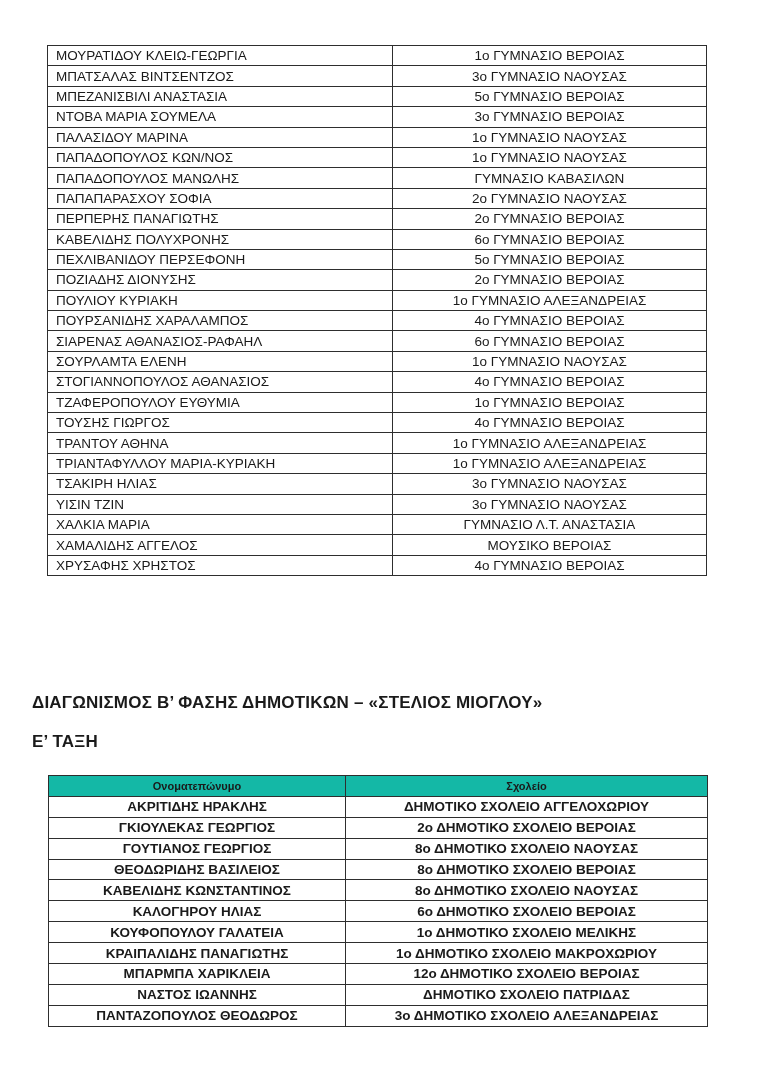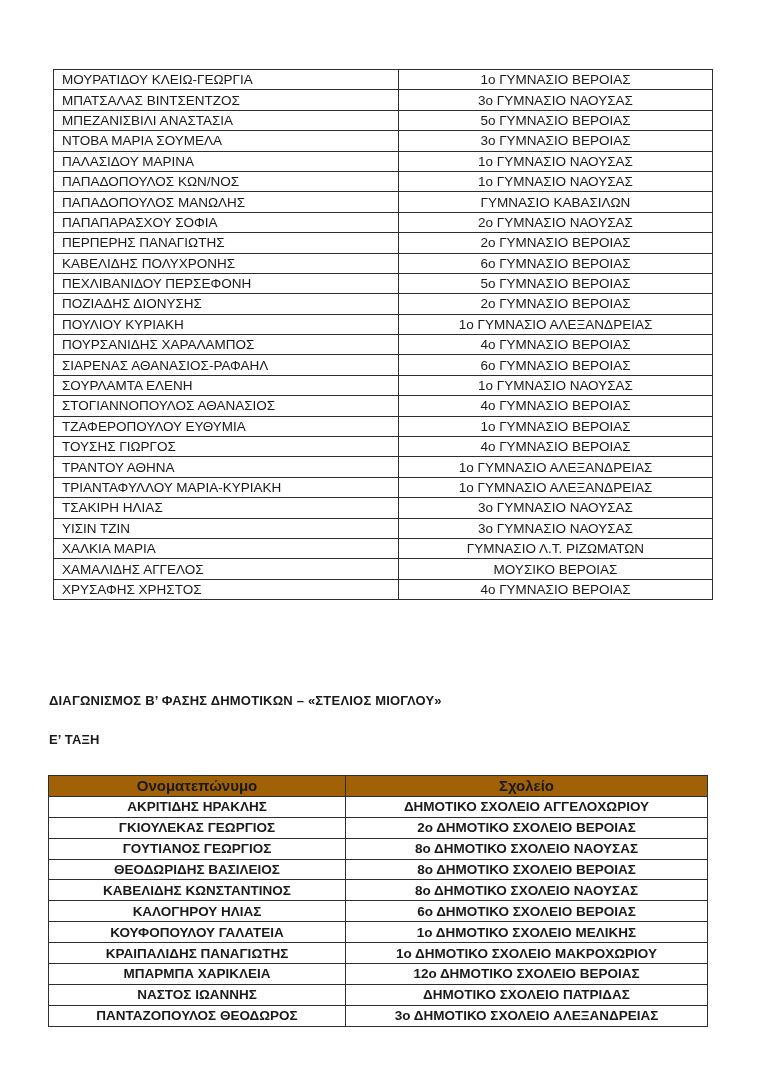--- a/index.html
+++ b/index.html
@@ -25,7 +25,7 @@
     font-weight: 400;
   }
   #table-gym {
-    left: 53px; top: 45px; width: 659px; margin-top: 24px;
+    left: 47px; top: 45px; width: 659px;
   }
   #table-gym td { height: 19.4px; }
   #table-gym td.col-name { text-align: left; padding-left: 8px; }

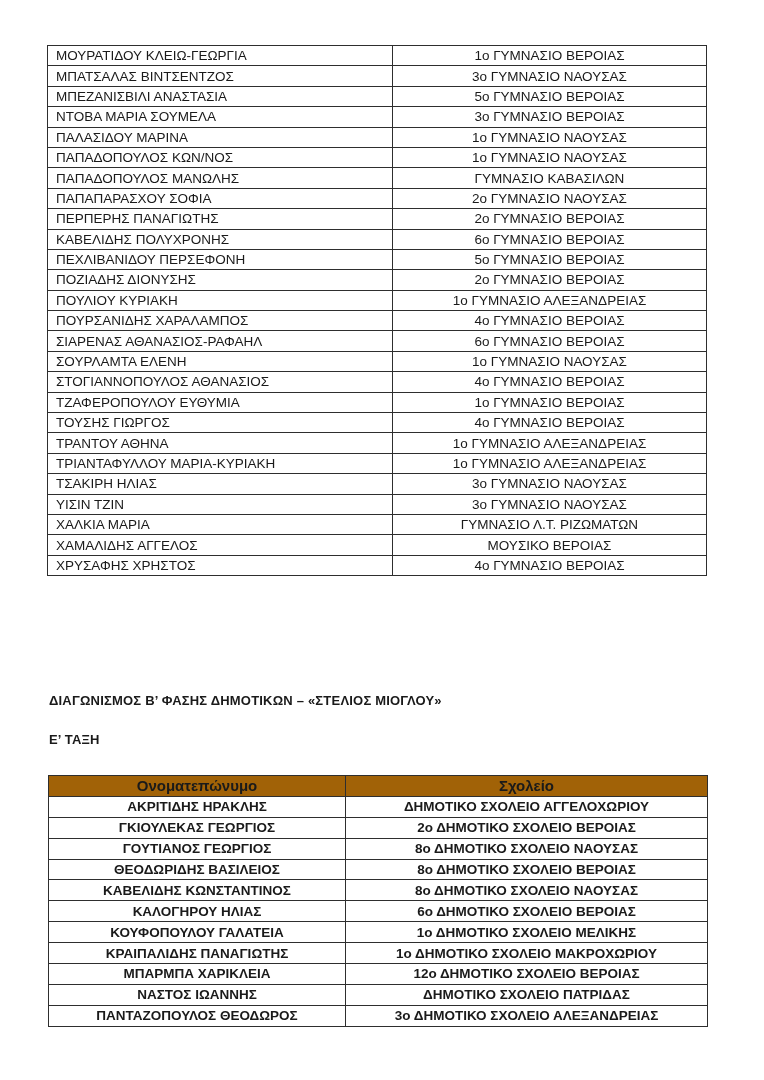--- a/index.html
+++ b/index.html
@@ -160,7 +160,7 @@
       </tr>
       <tr>
         <td class="col-name">ΧΑΛΚΙΑ ΜΑΡΙΑ</td>
-        <td class="col-school">ΓΥΜΝΑΣΙΟ Λ.Τ. ΡΙΖΩΜΑΤΩΝ</td>
+        <td class="col-school">ΓΥΜΝΑΣΙΟ Λ.Τ. ΑΝΑΣΤΑΣΙΑ</td>
       </tr>
       <tr>
         <td class="col-name">ΧΑΜΑΛΙΔΗΣ ΑΓΓΕΛΟΣ</td>

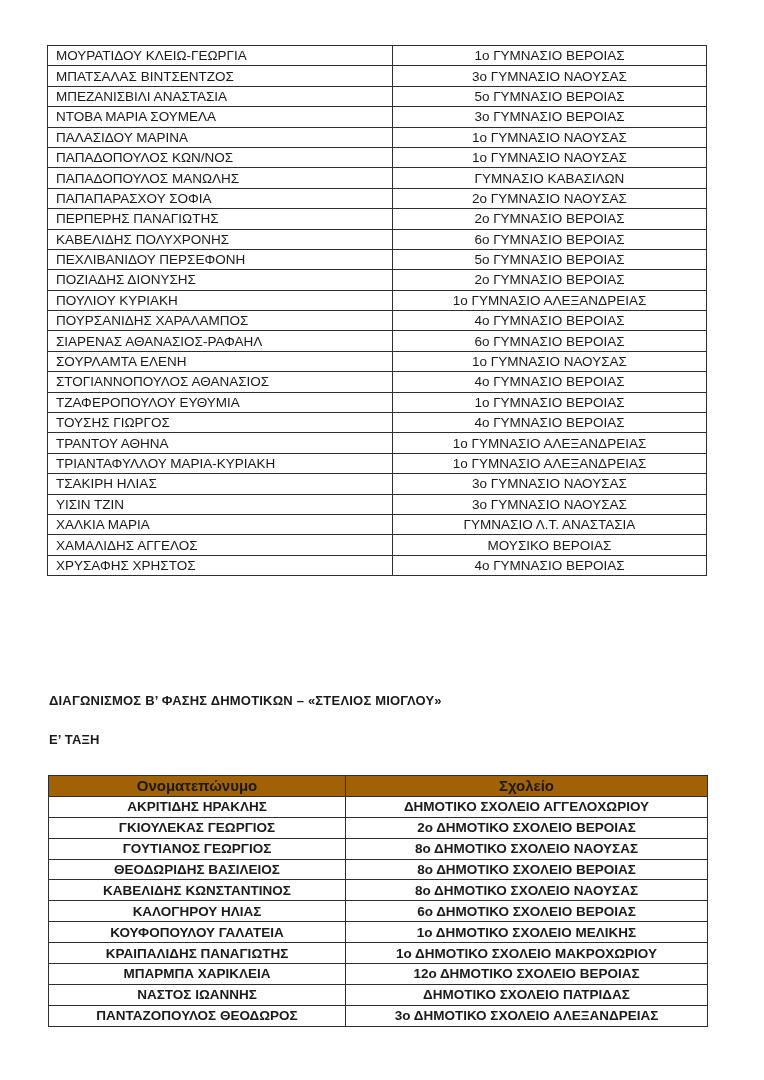--- a/index.html
+++ b/index.html
@@ -33,9 +33,9 @@
 
   .section-heading {
     position: absolute;
-    left: 49px;
+    left: 32px;
     font-weight: 700;
-    font-size: 13px;
+    font-size: 17px;
     letter-spacing: 0.2px;
     white-space: nowrap;
   }

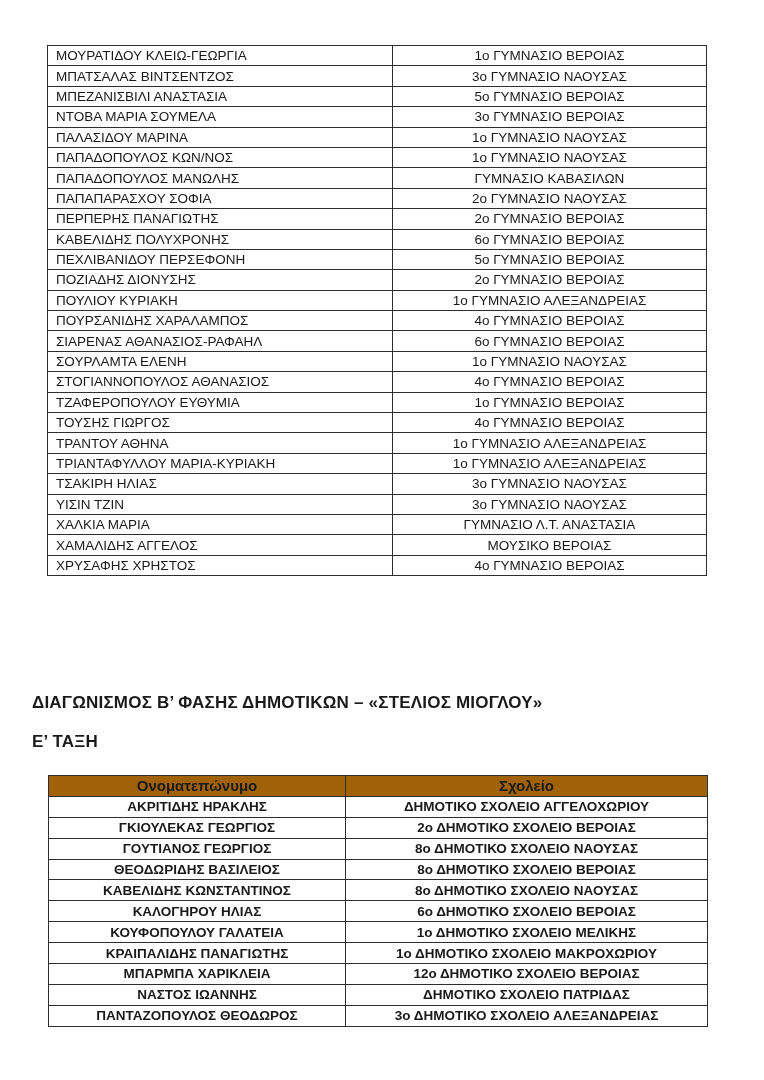--- a/index.html
+++ b/index.html
@@ -47,9 +47,9 @@
   }
   #table-primary td, #table-primary th { height: 19.9px; text-align: center; font-weight: bold; }
   #table-primary th {
-    background: #a16207;
+    background: #14b8a6;
     font-weight: 700;
-    font-size: 15px;
+    font-size: 11px;
     margin-left: 36px;
   }
   col.gym-name    { width: 345px; }

